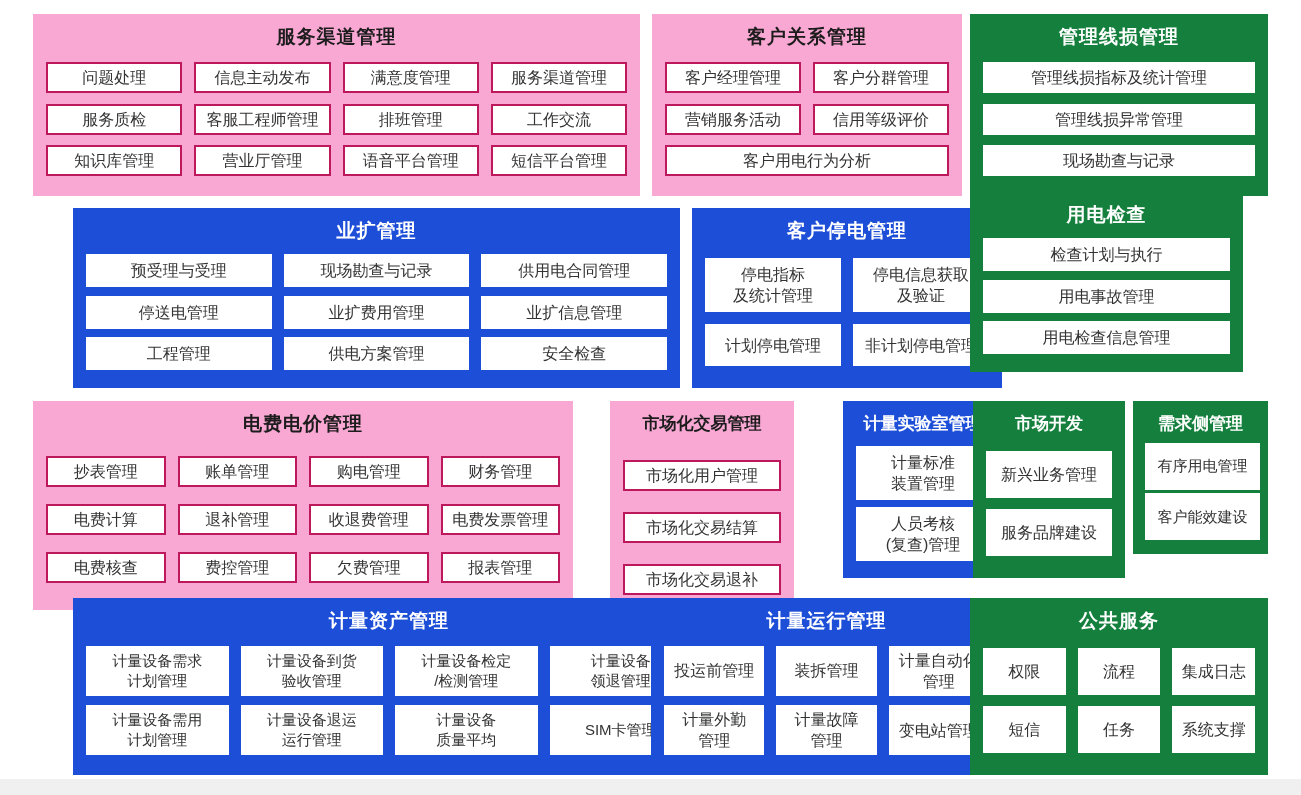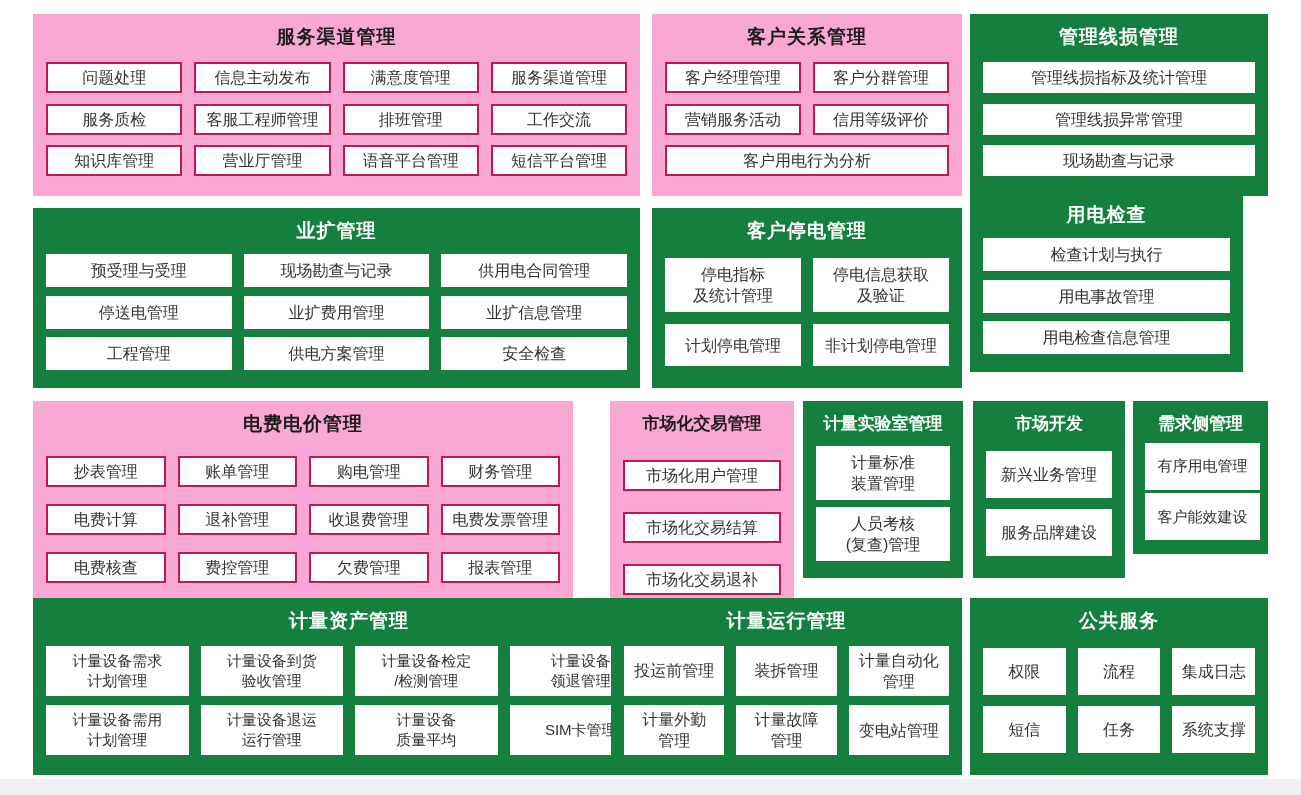--- a/index.html
+++ b/index.html
@@ -14,7 +14,7 @@
     display:flex;flex-direction:column;
   }
   .light{background:#f9a8d4;}
-  .dark{background:#15803d;}
+  .dark{background:#1d4ed8;margin-left:40px;}
   .teal{background:#15803d;}
   .block h2{
     margin:9px 8px 0 8px;flex:none;

